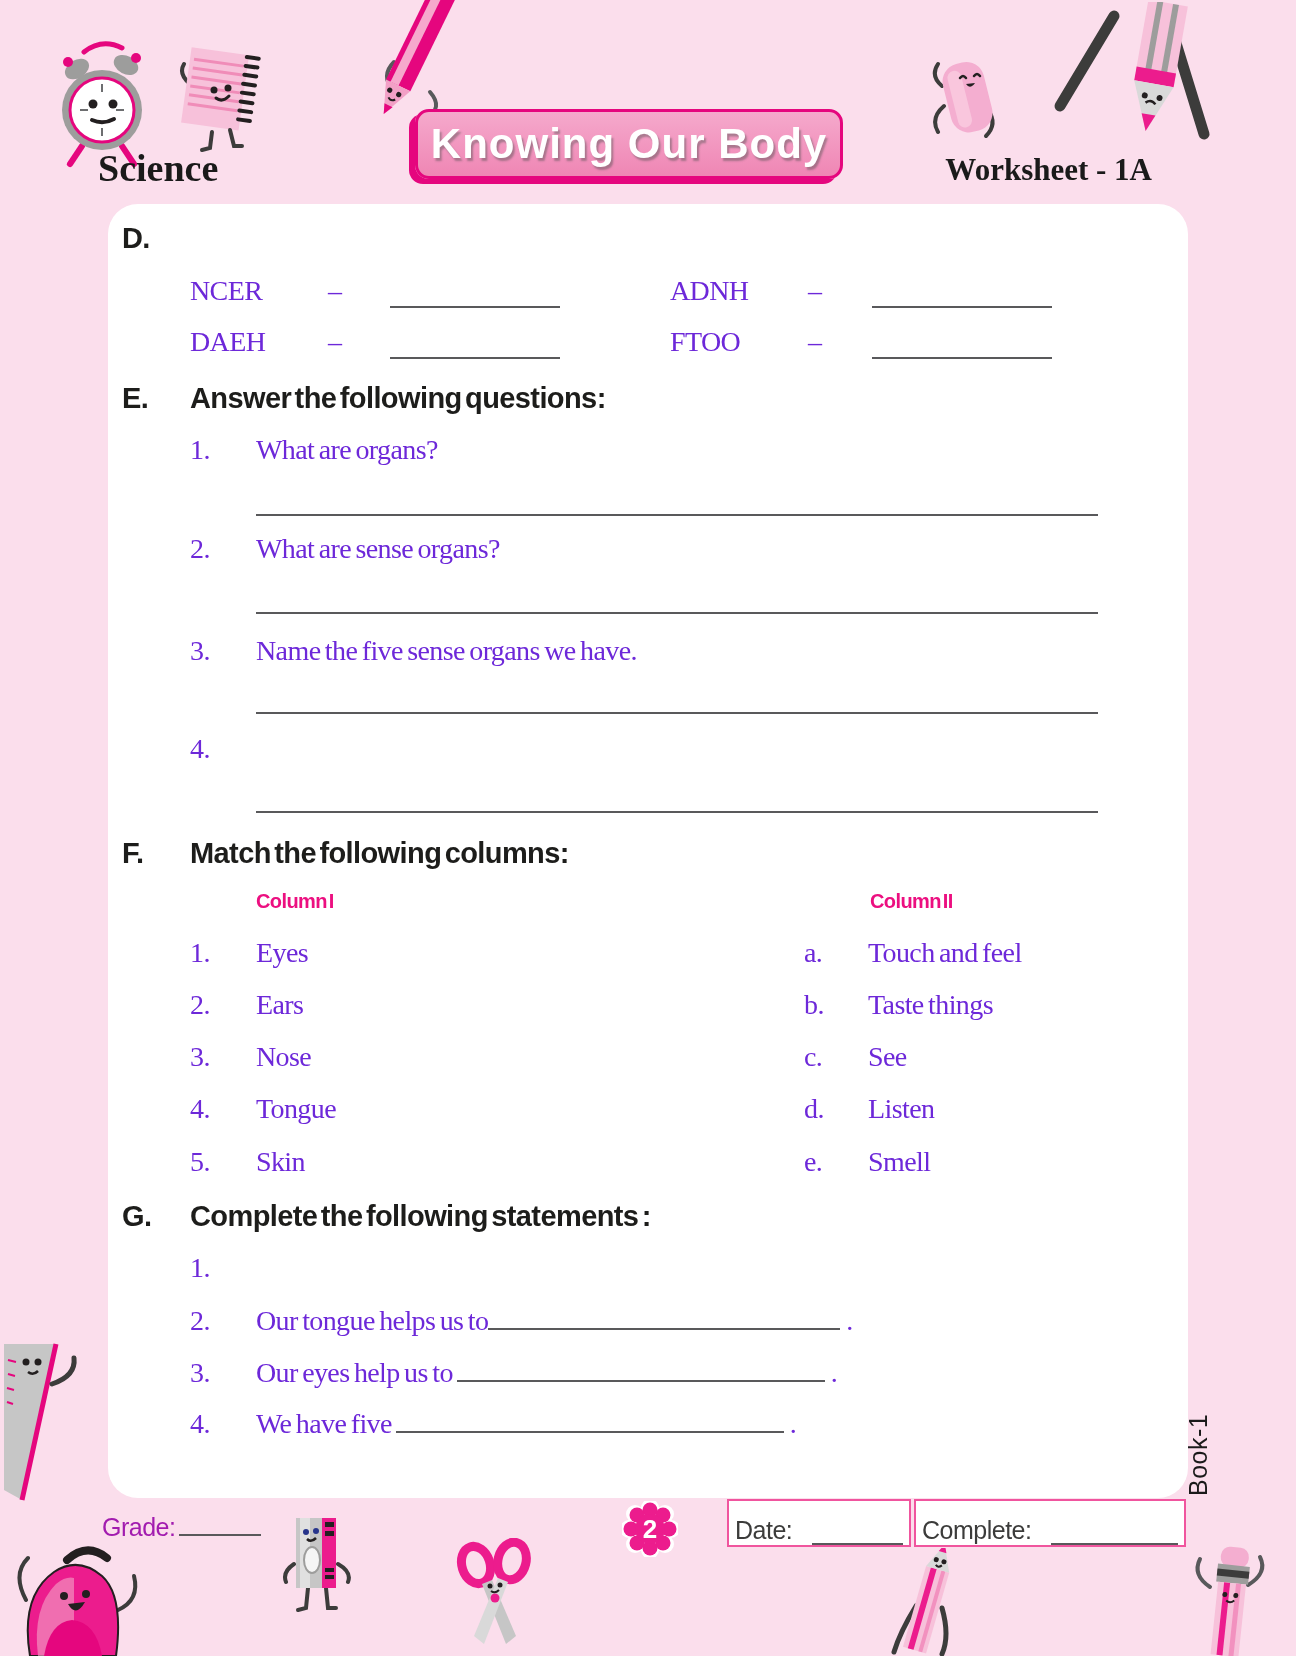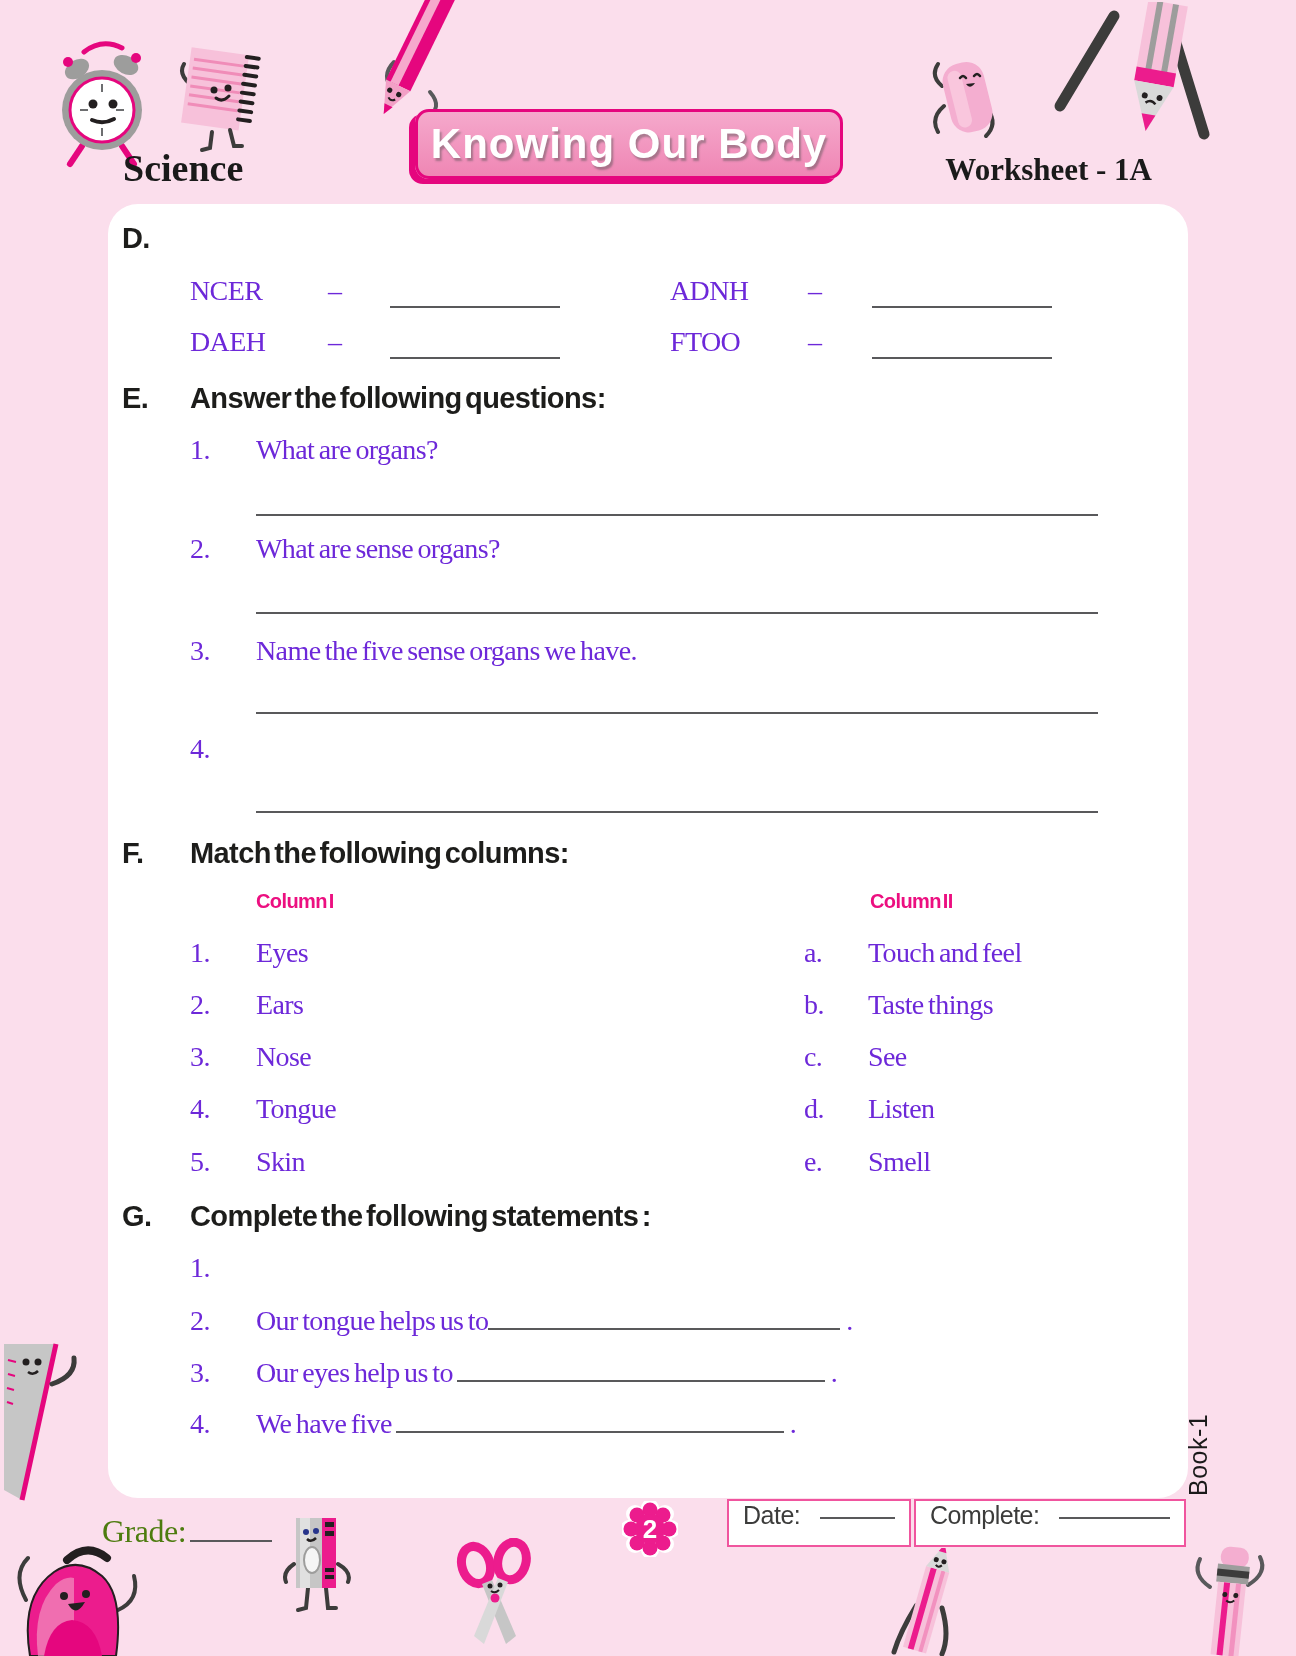--- a/index.html
+++ b/index.html
@@ -8,7 +8,7 @@
   .abs{position:absolute;}
   .card{position:absolute;left:108px;top:204px;width:1080px;height:1294px;background:#ffffff;border-radius:30px;}
   .serif{font-family:"Liberation Serif",serif;font-weight:bold;color:#1a1a1a;}
-  .science{font-size:38px;margin-left:25px;}
+  .science{font-size:38px;}
   .worksheet{font-size:31px;text-align:right;width:240px;}
   .banner{left:415px;top:109px;width:422px;height:64px;background:linear-gradient(#f5a9cc,#ef86b4);
           border:3px solid #e5067e;border-radius:14px;box-shadow:-6px 5px 0 0 #e5067e;

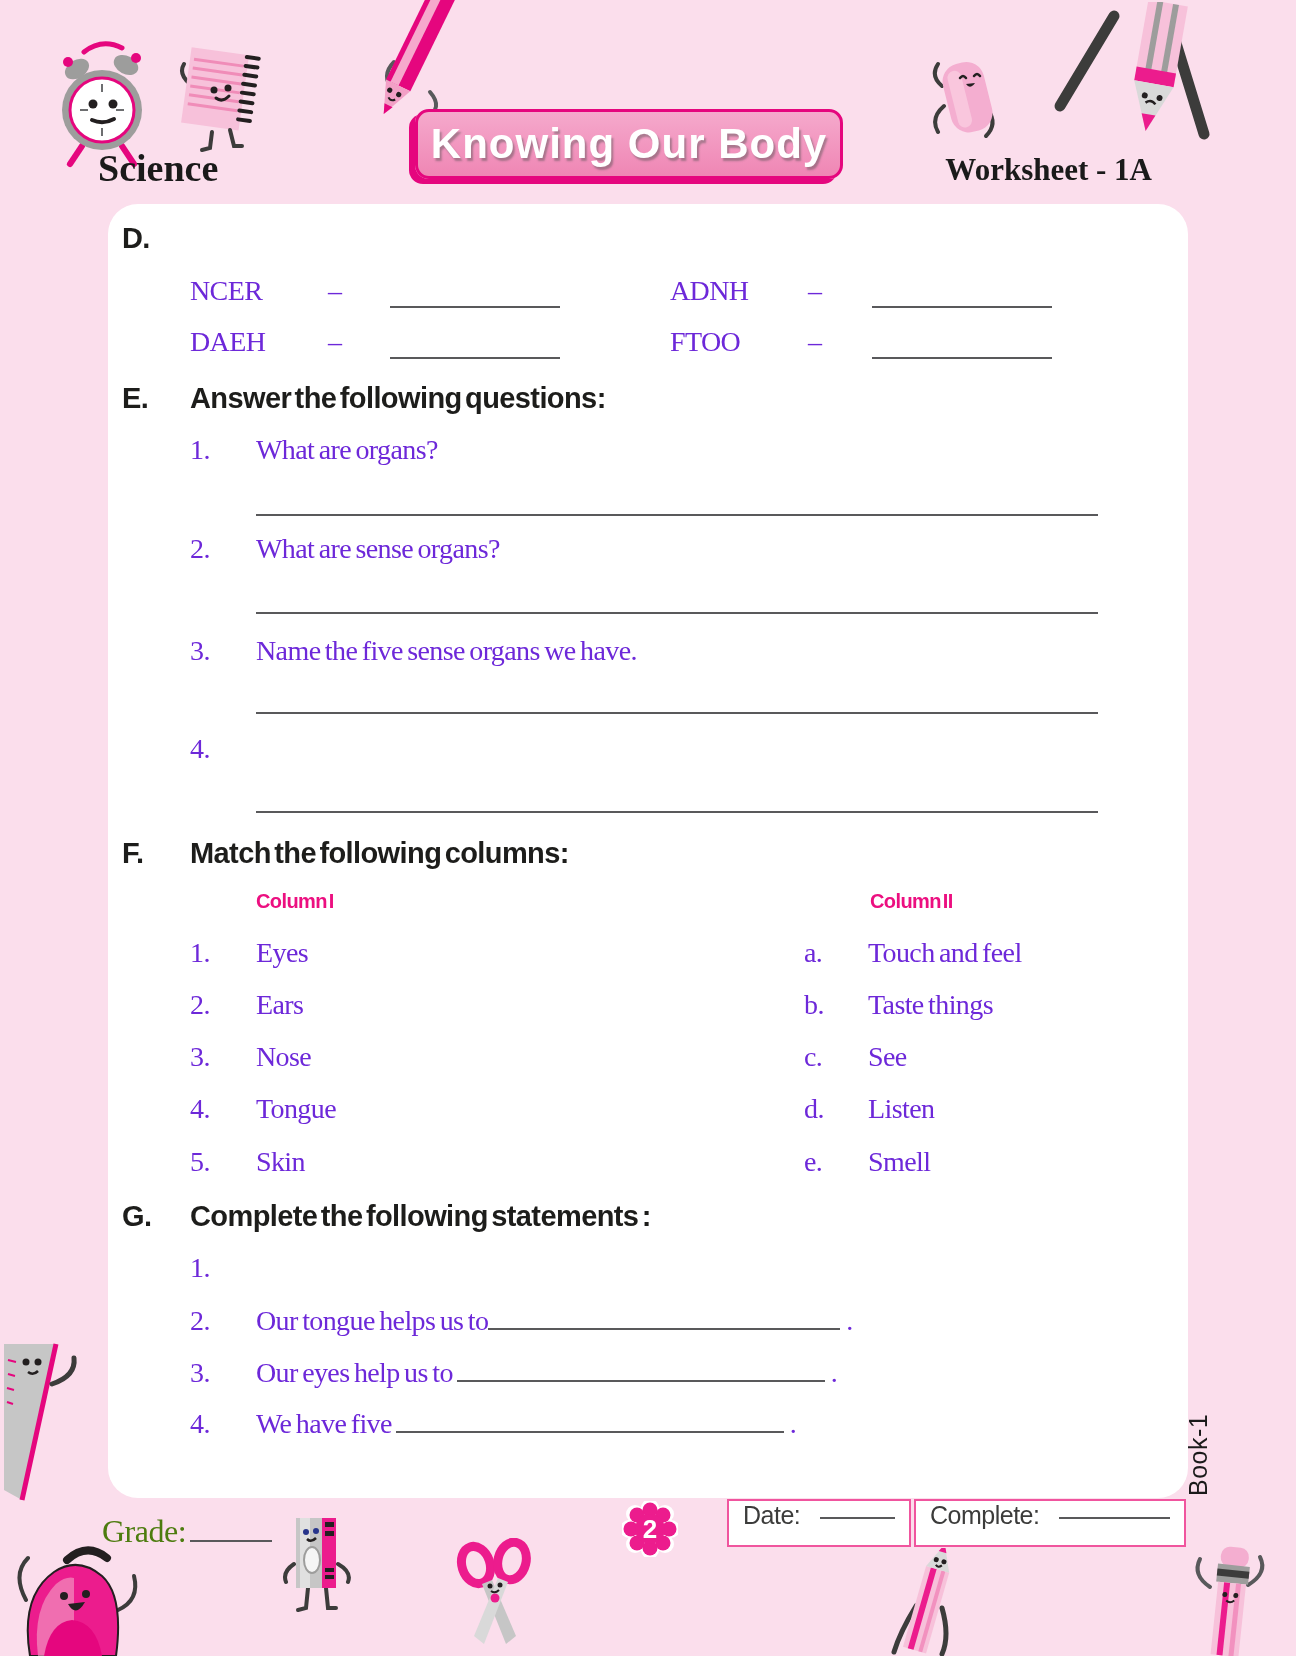--- a/index.html
+++ b/index.html
@@ -24,7 +24,7 @@
   .fbox{background:#ffffff;border:2px solid #f0559e;display:flex;align-items:flex-start;padding:0 14px;box-sizing:border-box;gap:16px;}
   .fbox .lbl{font-size:25px;color:#3c3c3b;letter-spacing:-0.5px;}
   .fbox .blank{height:16px;margin-right:0;}
-  .grade{font-size:32px;color:#4d7c0f;letter-spacing:-0.5px;font-family:Liberation Serif, serif;}
+  .grade{font-size:25px;color:#a21caf;letter-spacing:-0.5px;}
   .book{writing-mode:vertical-rl;transform:rotate(180deg);font-size:25px;color:#1a1a1a;letter-spacing:0.5px;}
   .badge-num{position:absolute;left:0;top:0;width:56px;height:56px;display:flex;align-items:center;justify-content:center;
         color:#fff;font-weight:bold;font-size:26px;}

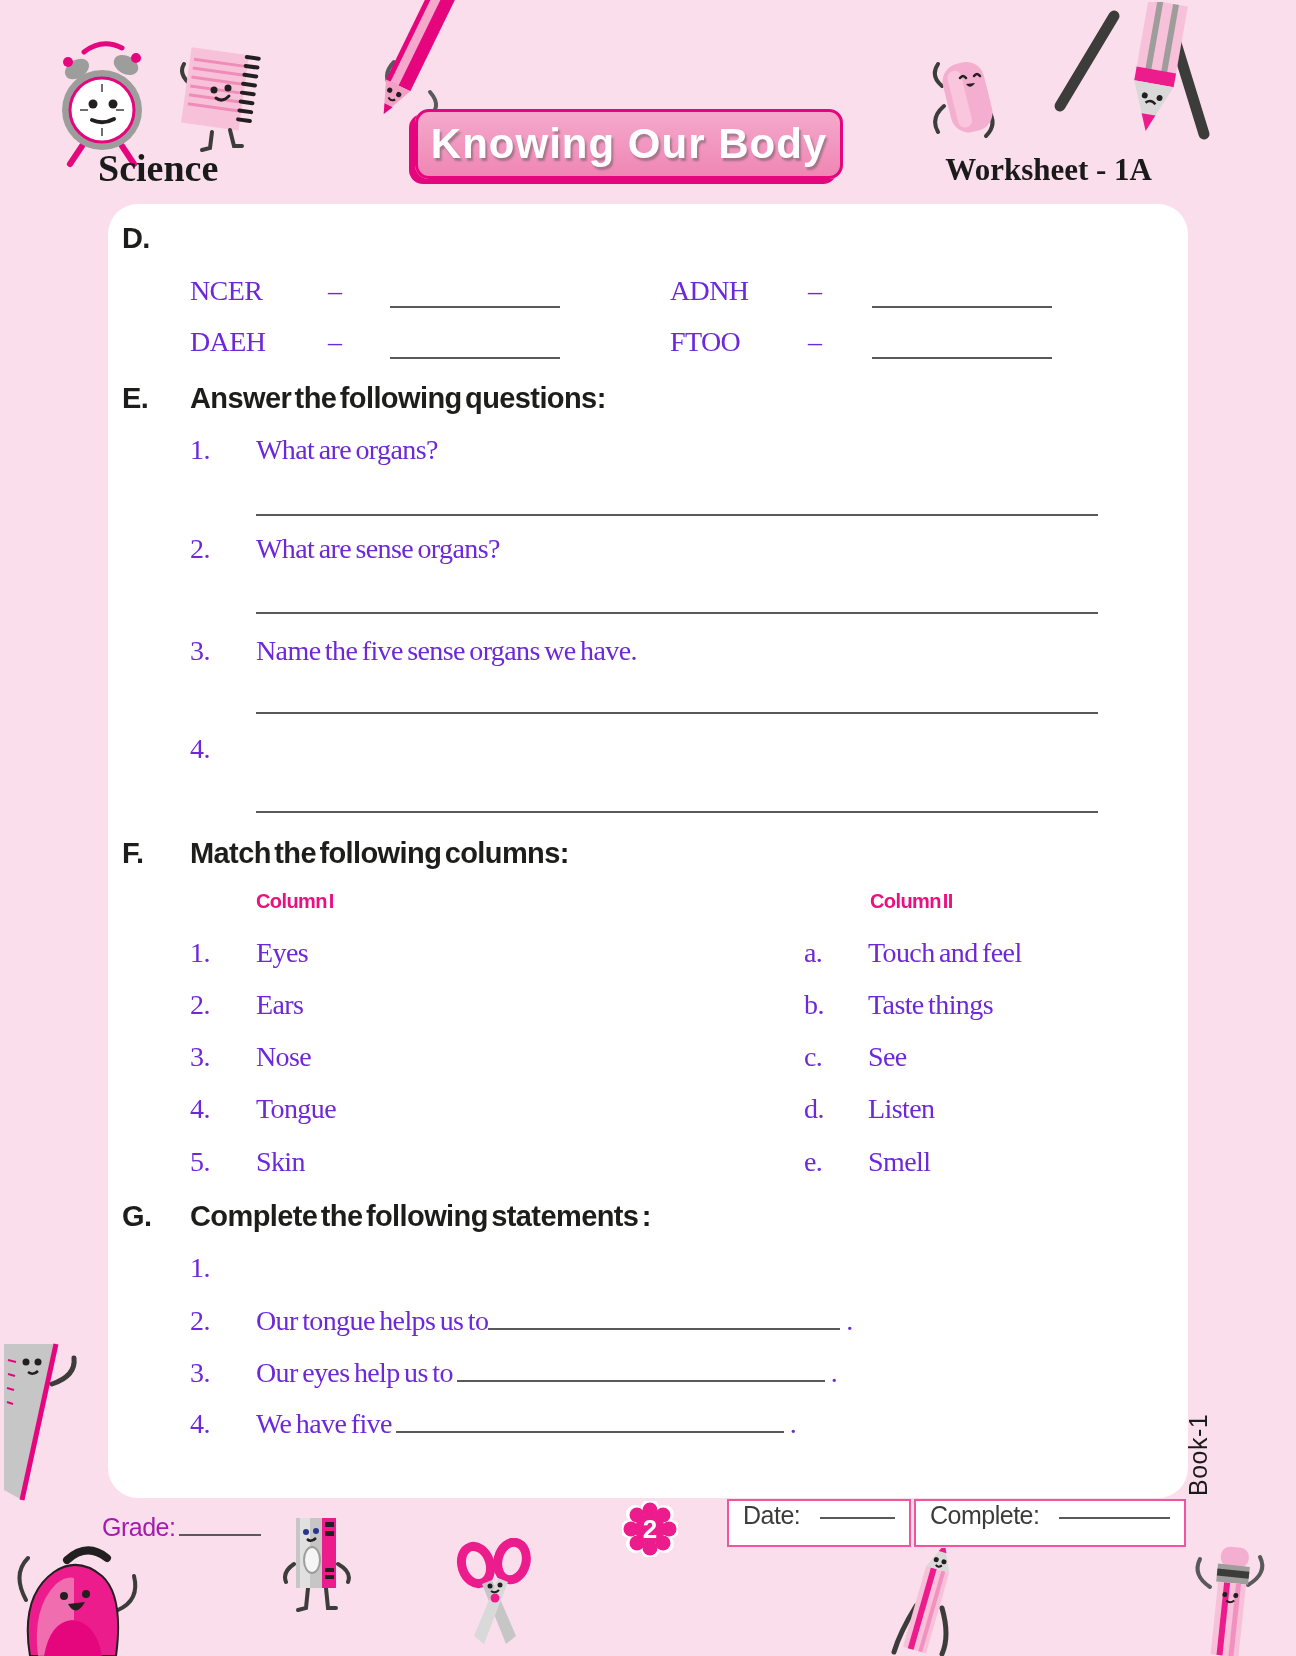--- a/index.html
+++ b/index.html
@@ -21,7 +21,7 @@
   .accent{font-weight:bold;font-size:20px;line-height:34px;letter-spacing:-0.6px;word-spacing:-3px;}
   .rule{border-bottom:2px solid #59595b;height:0;}
   .blank{display:inline-block;border-bottom:2px solid #59595b;height:20px;margin-left:4px;margin-right:6px;}
-  .fbox{background:#ffffff;border:2px solid #f0559e;display:flex;align-items:flex-start;padding:0 14px;box-sizing:border-box;gap:16px;}
+  .fbox{background:#ffffff;border:2px solid #f0559e;display:flex;align-items:flex-end;padding:0 6px;box-sizing:border-box;gap:16px;}
   .fbox .lbl{font-size:25px;color:#3c3c3b;letter-spacing:-0.5px;}
   .fbox .blank{height:16px;margin-right:0;}
   .grade{font-size:25px;color:#a21caf;letter-spacing:-0.5px;}

